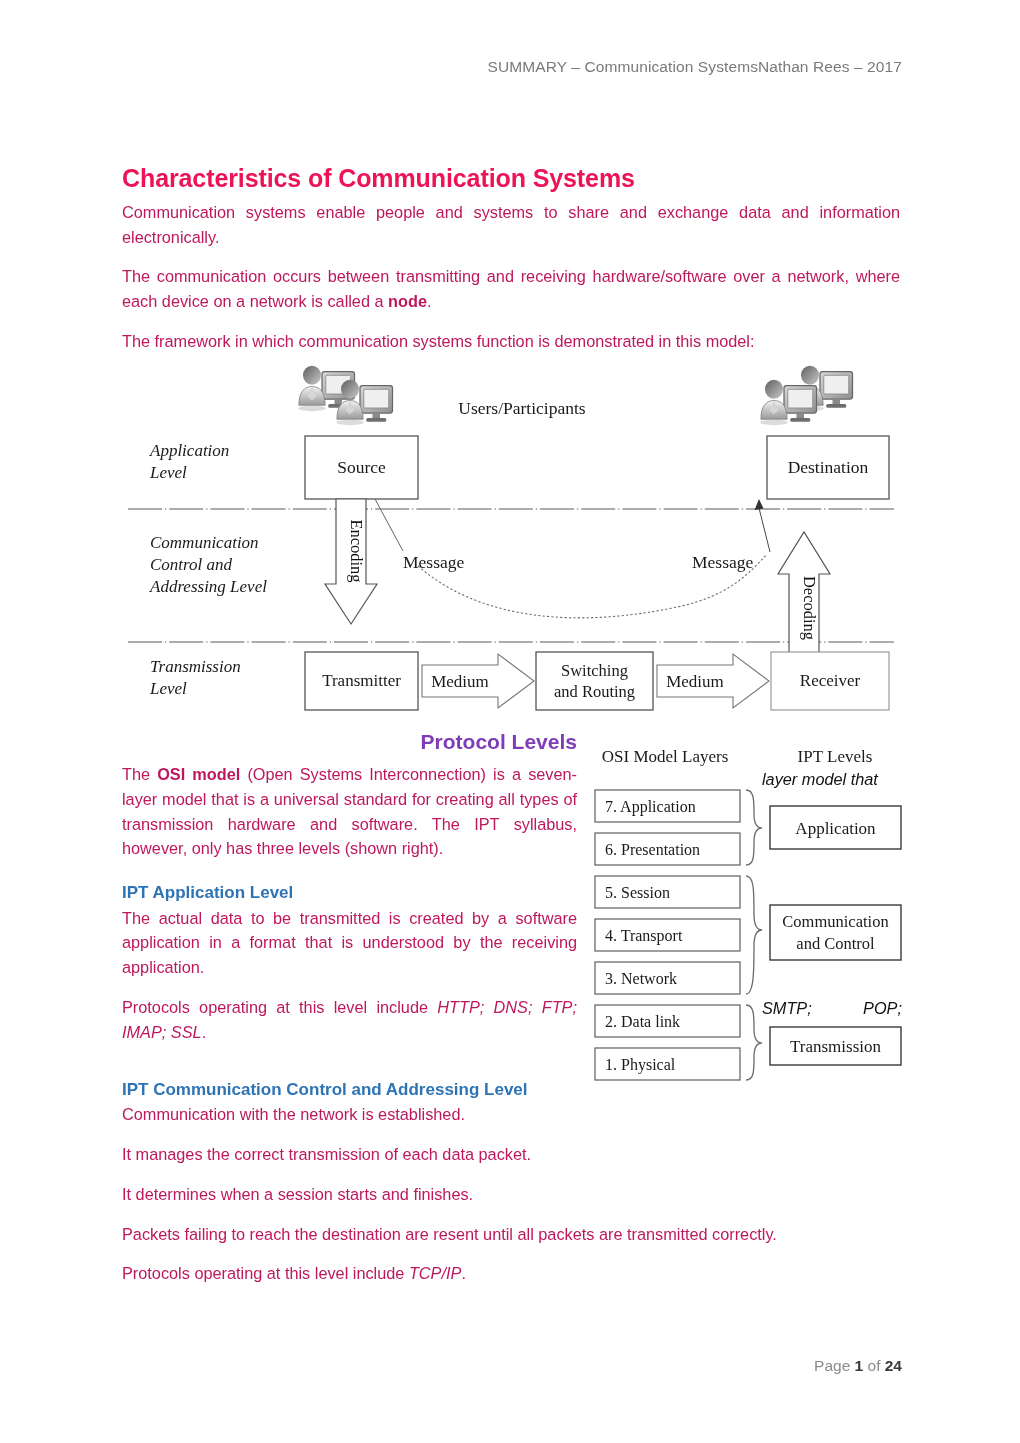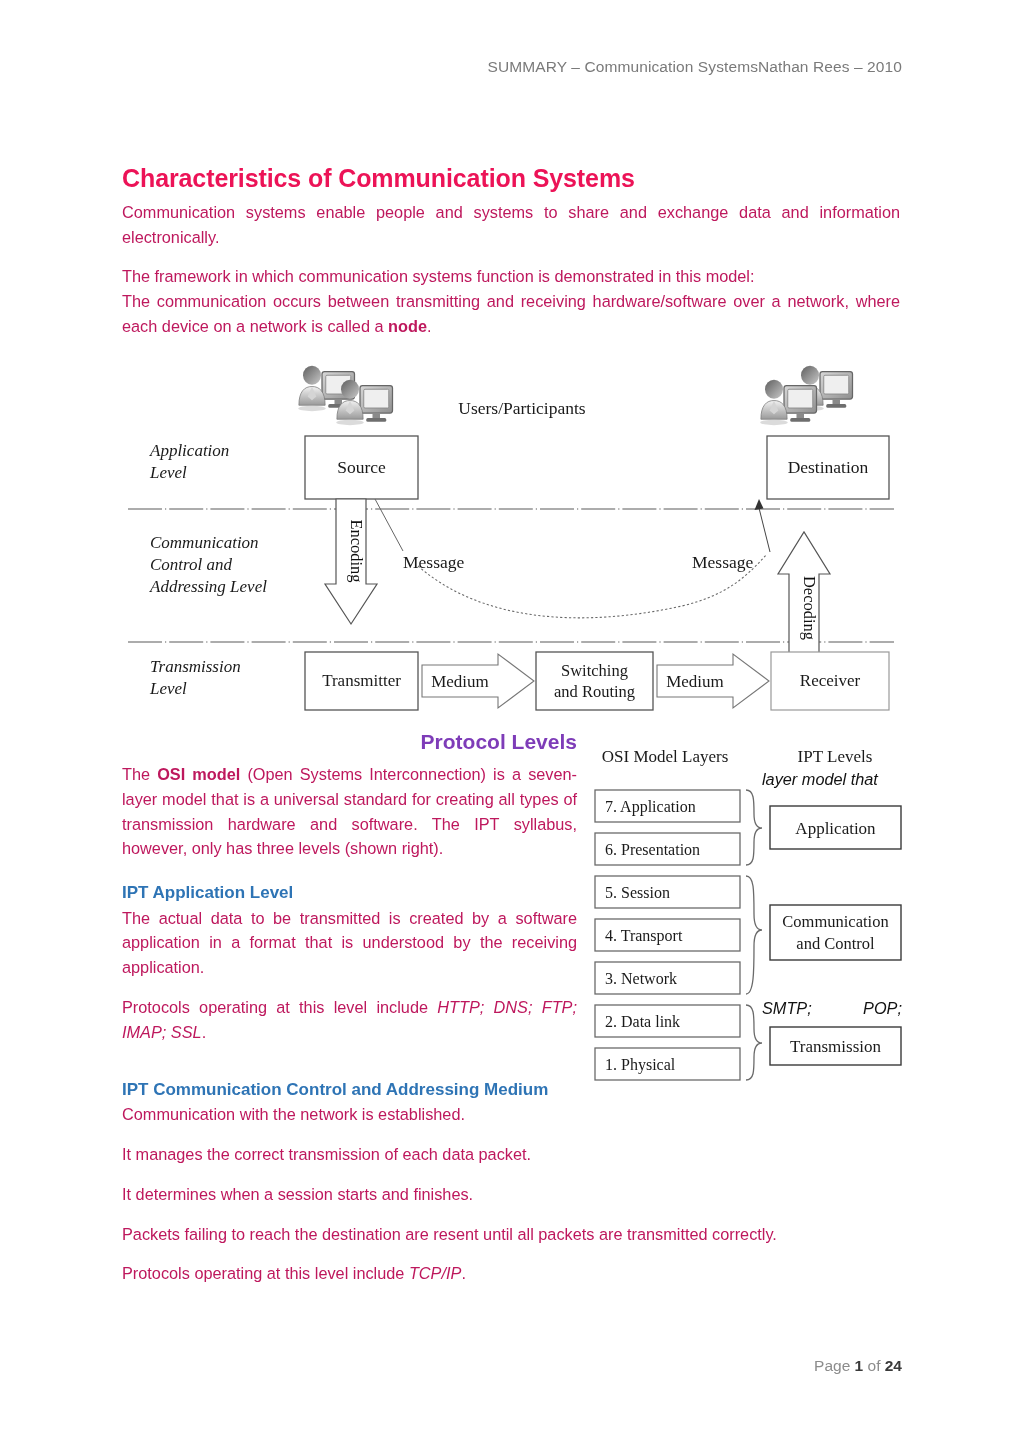--- a/index.html
+++ b/index.html
@@ -127,7 +127,7 @@
 
 <div class="page-header">
   <span>SUMMARY – Communication Systems</span>
-  <span>Nathan Rees – 2010</span>
+  <span>Nathan Rees – 2017</span>
 </div>
 
 <div class="content">

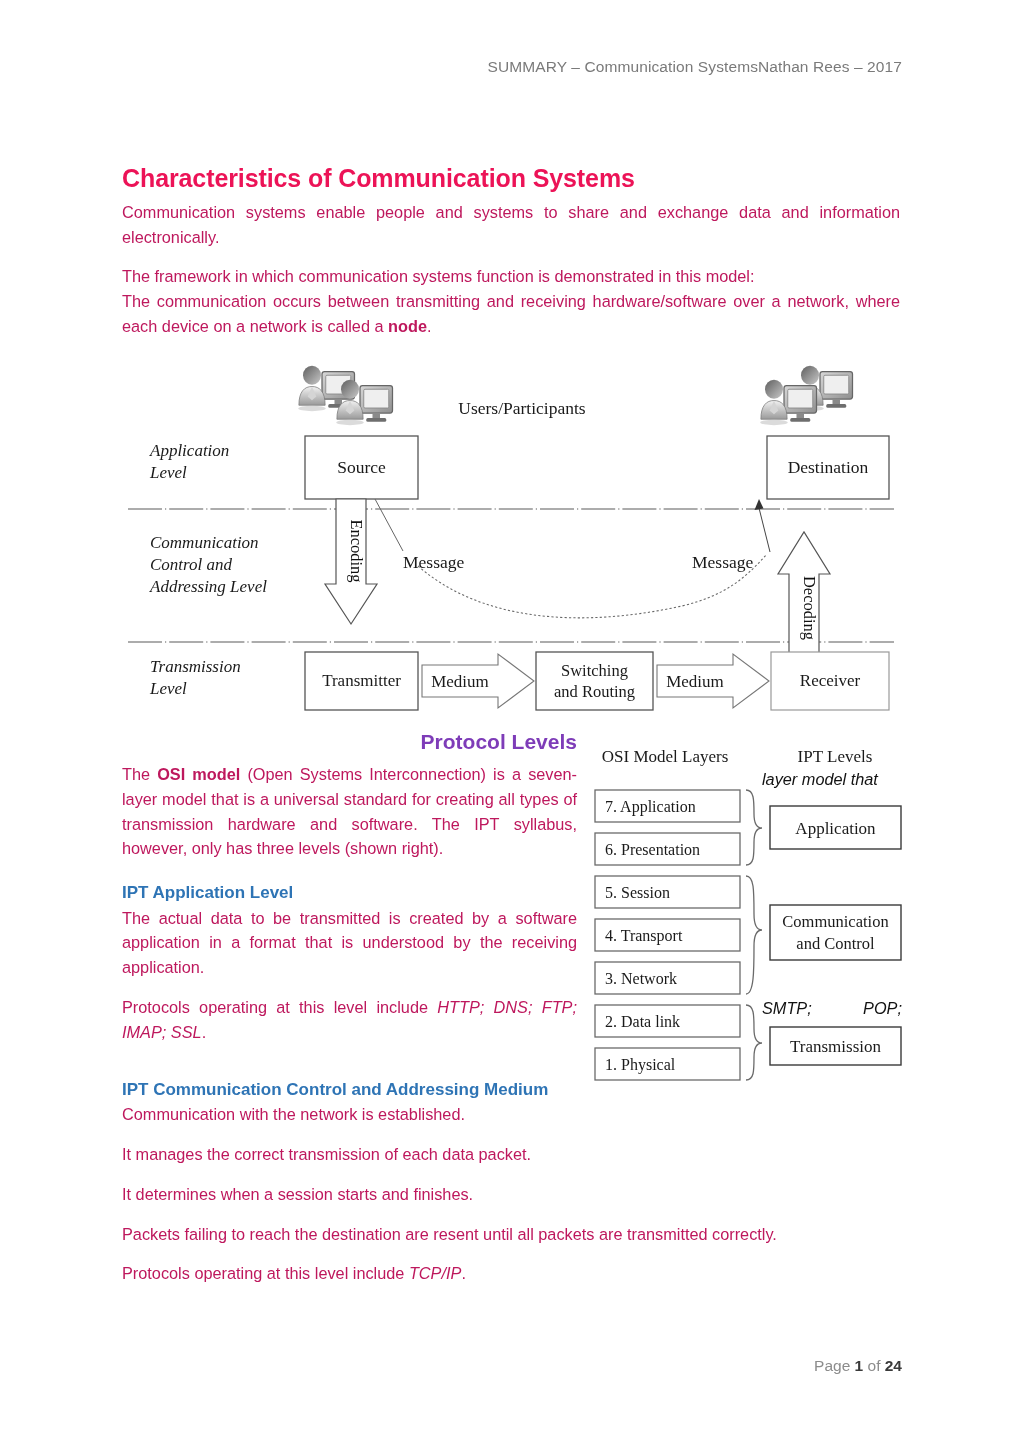--- a/index.html
+++ b/index.html
@@ -135,9 +135,9 @@
 
   <p class="para">Communication systems enable people and systems to share and exchange data and information electronically.</p>
 
+  <p class="para"><span>The communication occurs between transmitting and receiving hardware/software over a network, where each device on a network is called a </span><span class="b">node</span><span>.</span></p>
+
   <p class="para last">The framework in which communication systems function is demonstrated in this model:</p>
-
-  <p class="para"><span>The communication occurs between transmitting and receiving hardware/software over a network, where each device on a network is called a </span><span class="b">node</span><span>.</span></p>
 </div>
 
 <div class="model-figure">

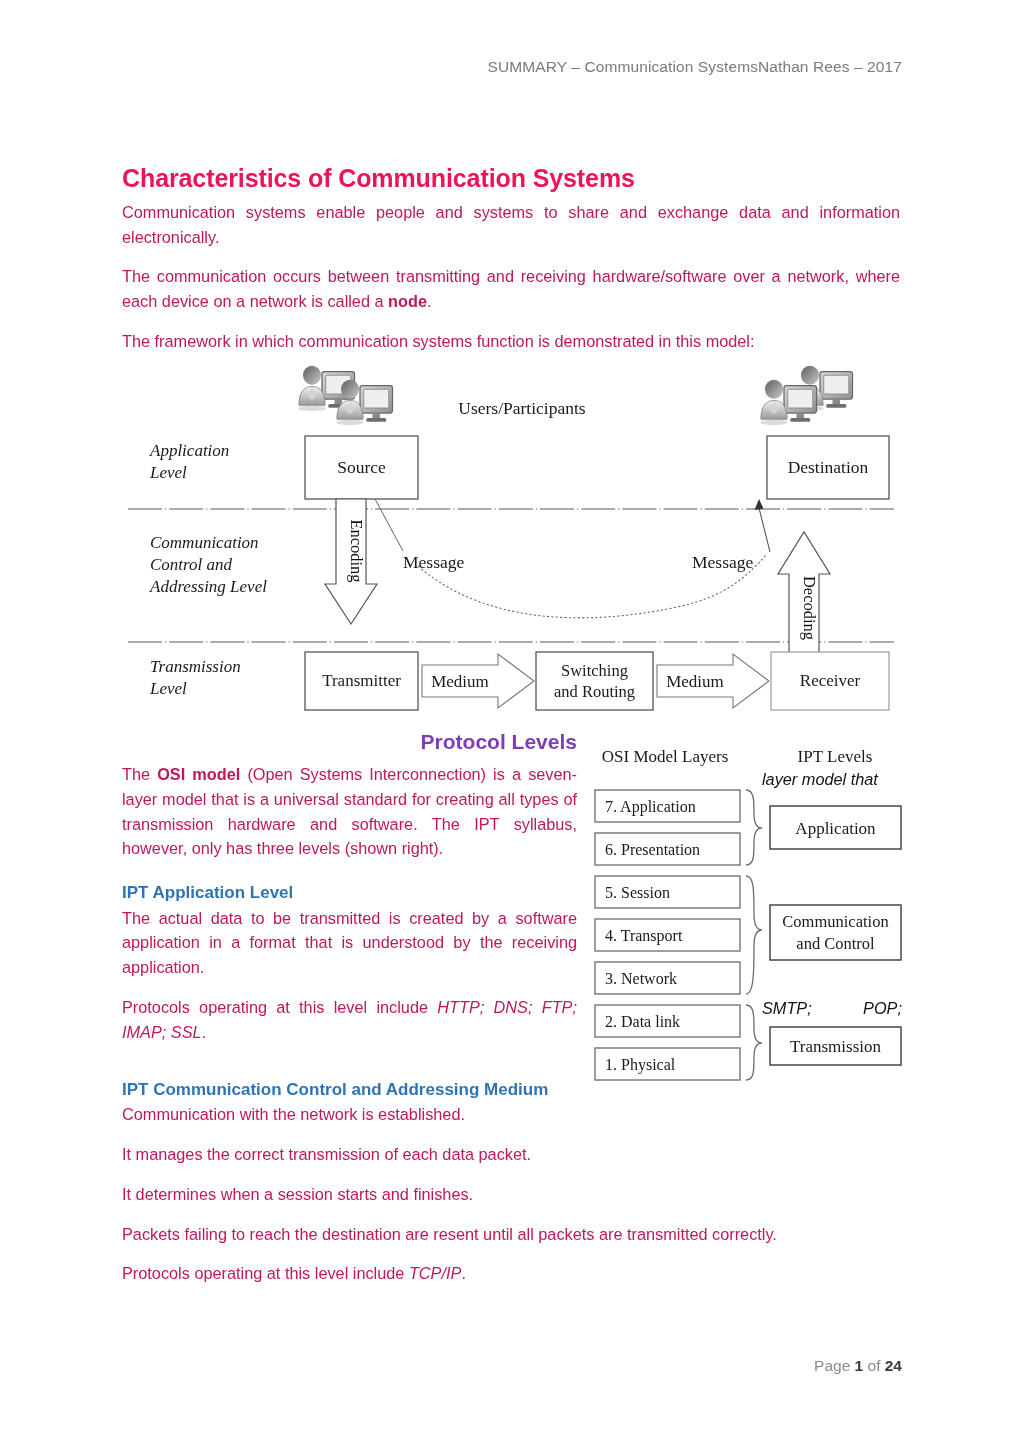--- a/index.html
+++ b/index.html
@@ -299,7 +299,7 @@
 </div>
 
 <div class="tail">
-  <h3 class="sub-title">IPT Communication Control and Addressing Medium</h3>
+  <h3 class="sub-title">IPT Communication Control and Addressing Level</h3>
   <p class="para">Communication with the network is established.</p>
   <p class="para">It manages the correct transmission of each data packet.</p>
   <p class="para">It determines when a session starts and finishes.</p>

